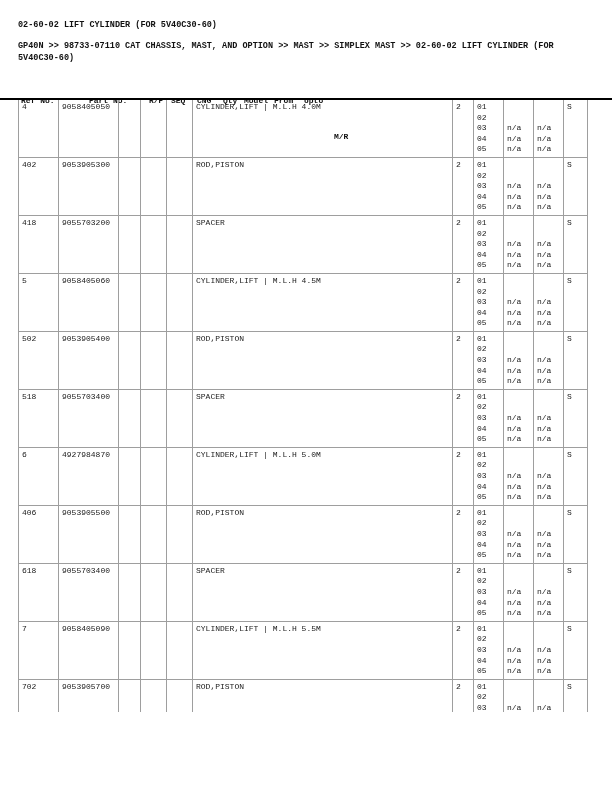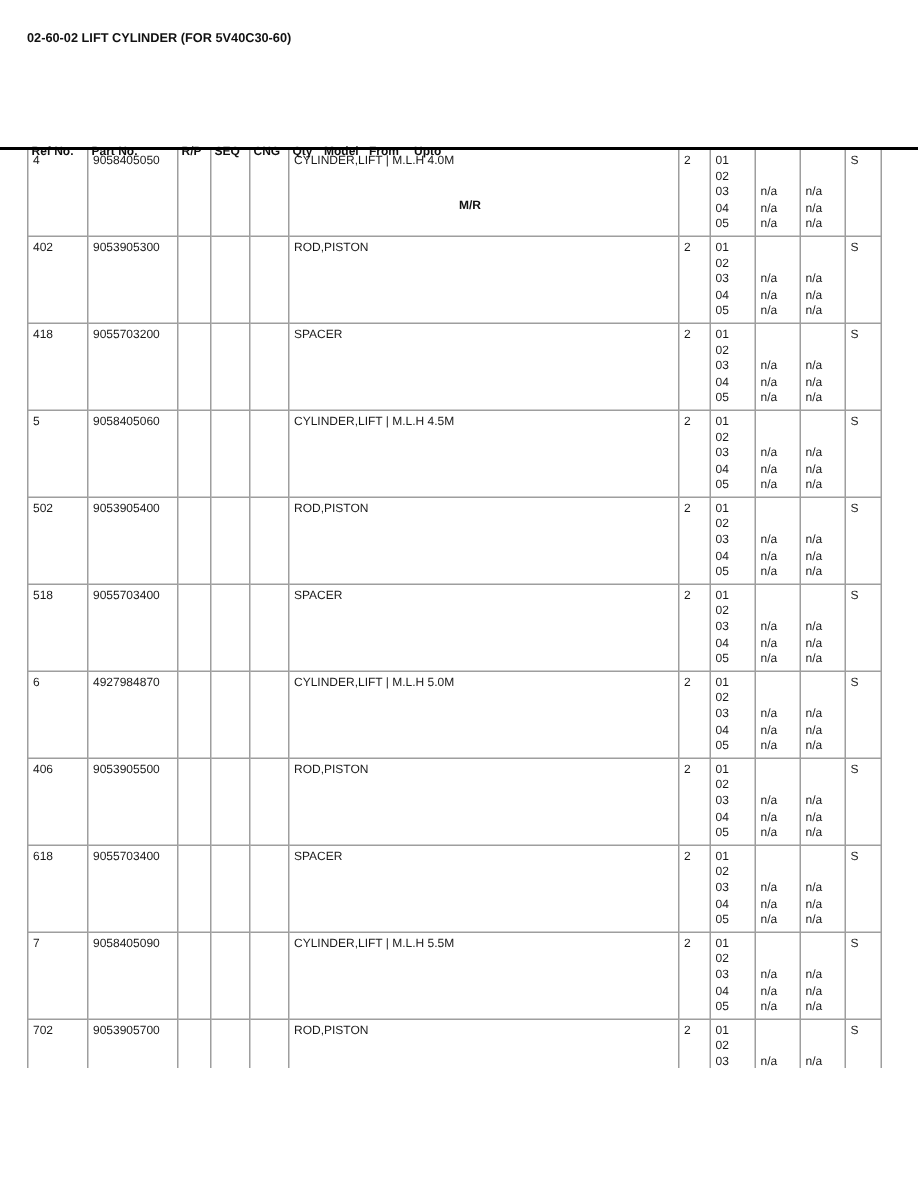--- a/index.html
+++ b/index.html
@@ -8,7 +8,7 @@
     width: 612px;
     height: 712px;
     background: #ffffff;
-    font-family: Liberation Sans, sans-serif;
+    font-family: Liberation Mono, monospace;
     color: #1a1a1a;
     overflow: hidden;
   }

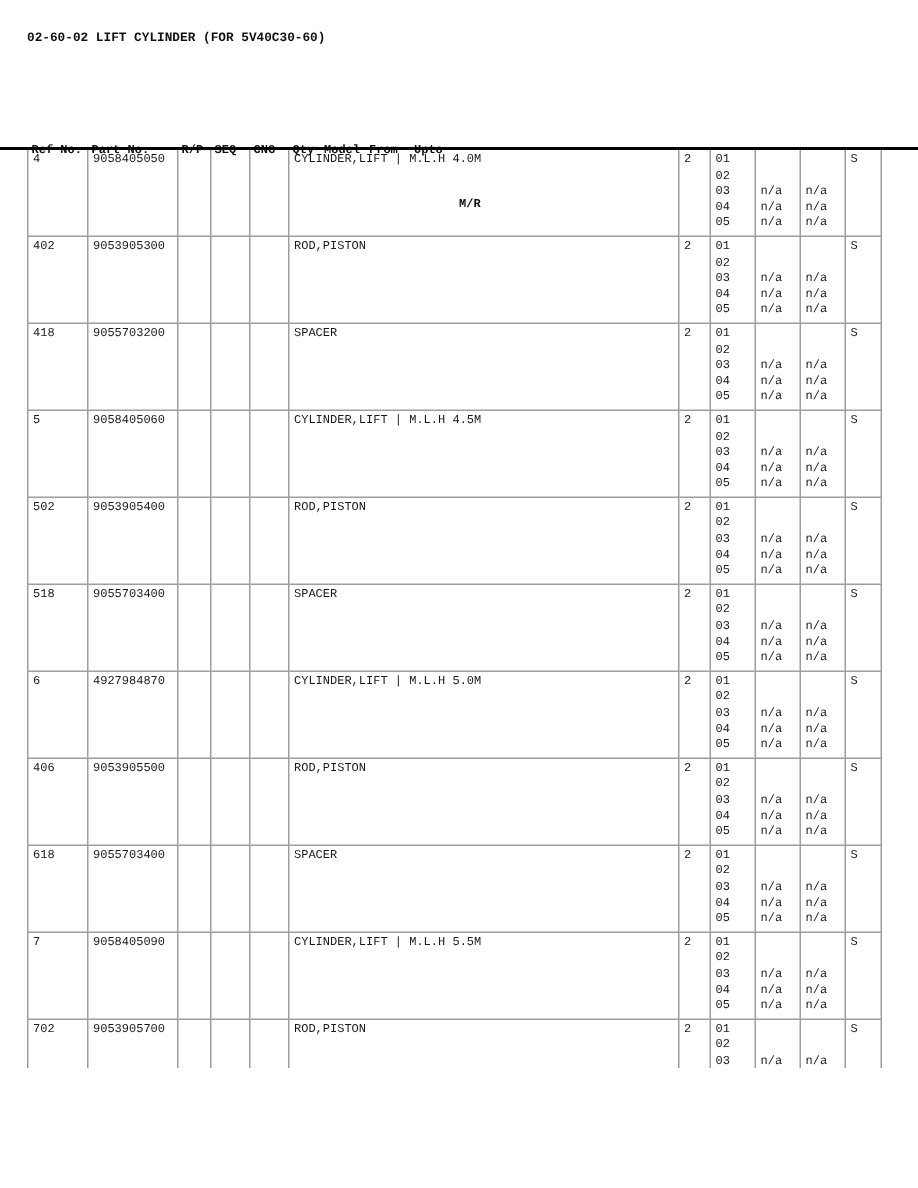--- a/index.html
+++ b/index.html
@@ -108,6 +108,7 @@
 
   <div class="doc-title">02-60-02 LIFT CYLINDER (FOR 5V40C30-60)</div>
 
+  <div class="breadcrumb">GP40N &gt;&gt; 98733-07110 CAT CHASSIS, MAST, AND OPTION &gt;&gt; MAST &gt;&gt; SIMPLEX MAST &gt;&gt; 02-60-02 LIFT CYLINDER (FOR 5V40C30-60)</div>
 
   <div class="col-headers">
     <span class="ch-ref">Ref No.</span>

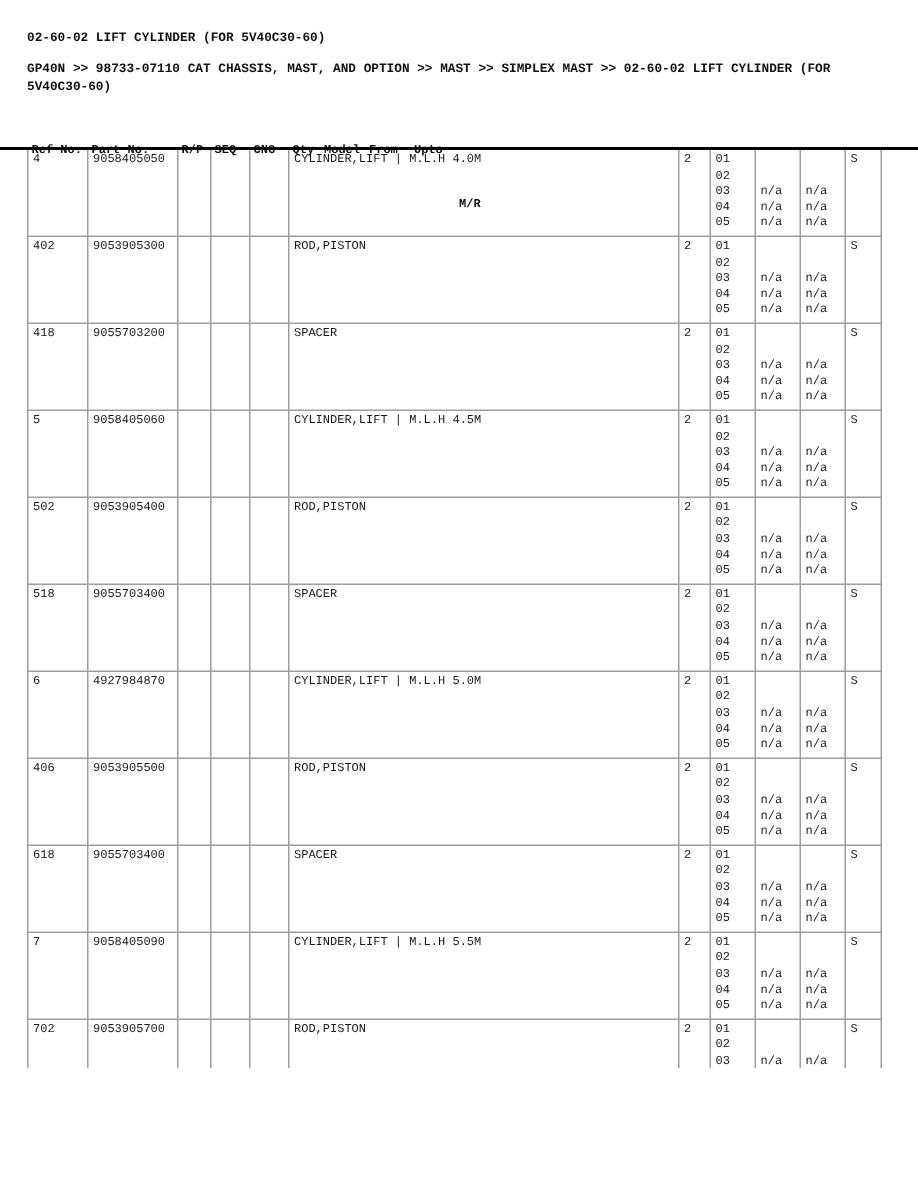--- a/index.html
+++ b/index.html
@@ -47,7 +47,7 @@
     overflow: visible;
   }
   .ch-ref  { flex: 0 0 40px; padding-left: 4px; }
-  .ch-part { flex: 0 0 60px; }
+  .ch-part { flex: 0 0 60px; margin-left: 28px; }
   .ch-rp   { flex: 0 0 22px; }
   .ch-seq  { flex: 0 0 26px; }
   .ch-cng  { flex: 0 0 26px; }

